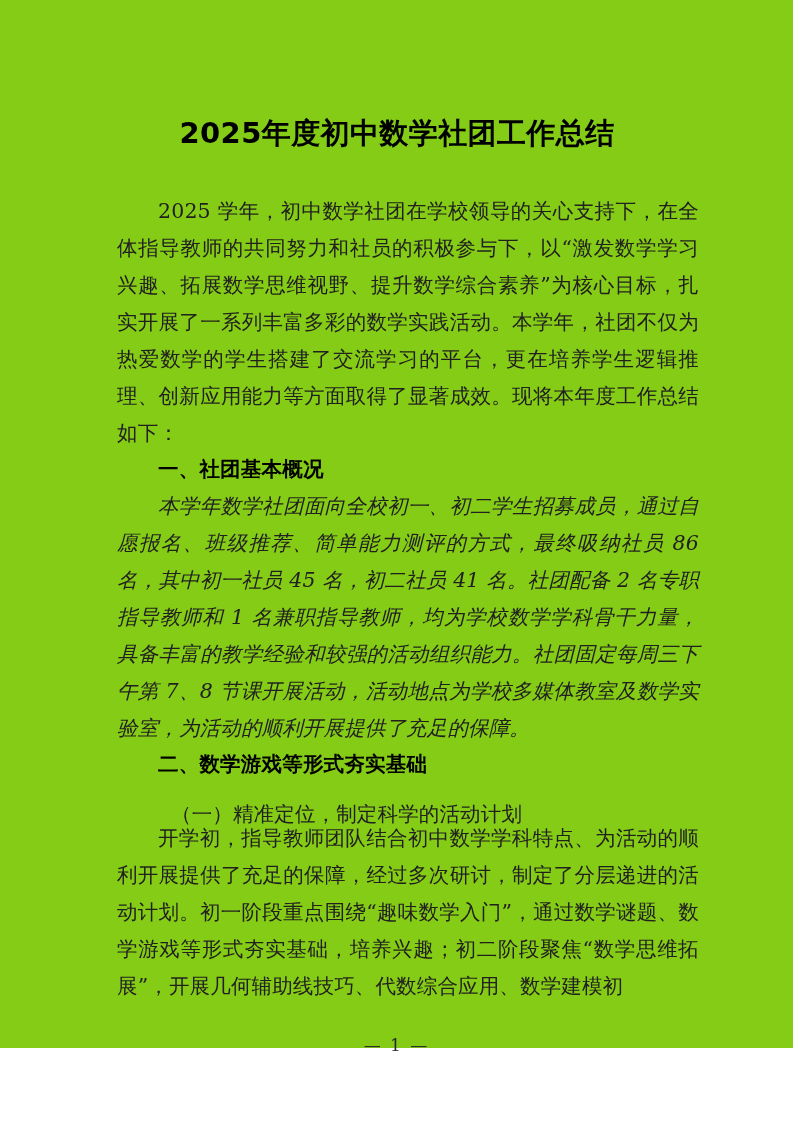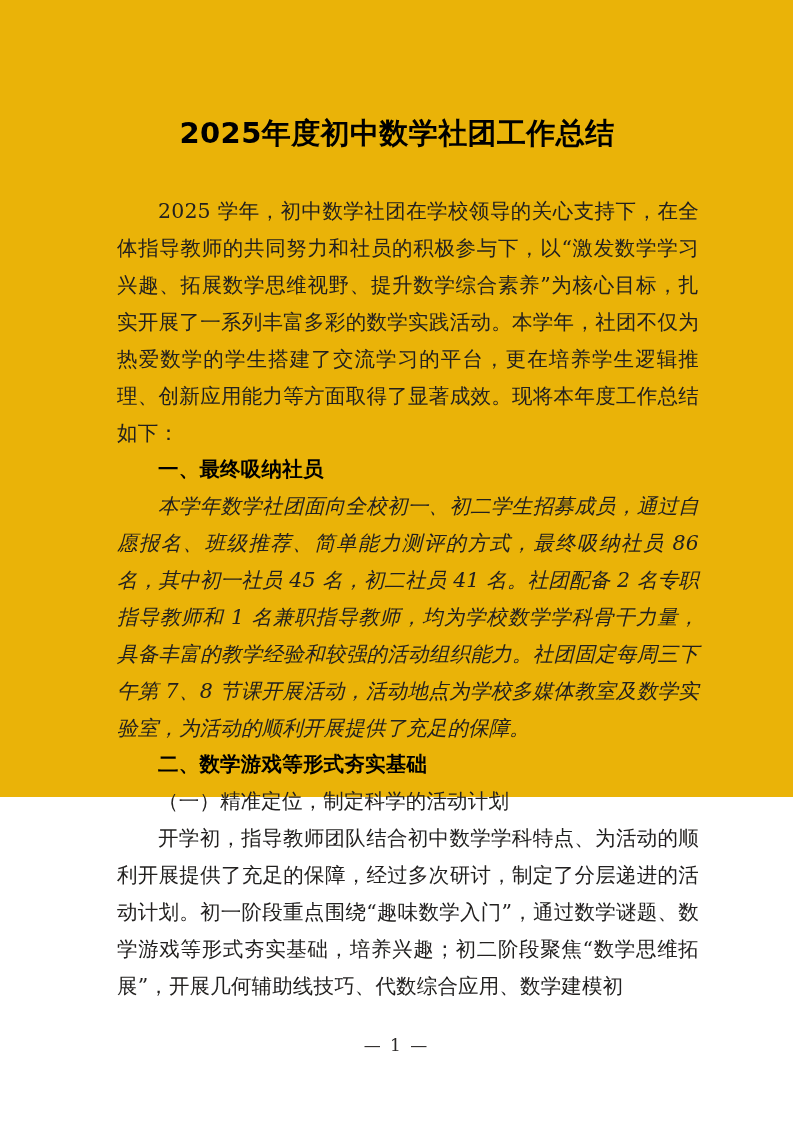--- a/index.html
+++ b/index.html
@@ -22,8 +22,8 @@
     left: 0;
     top: 0;
     width: 793px;
-    height: 797px;
-    background: #eab308;
+    height: 1048px;
+    background: #84cc16;
   }
 
   

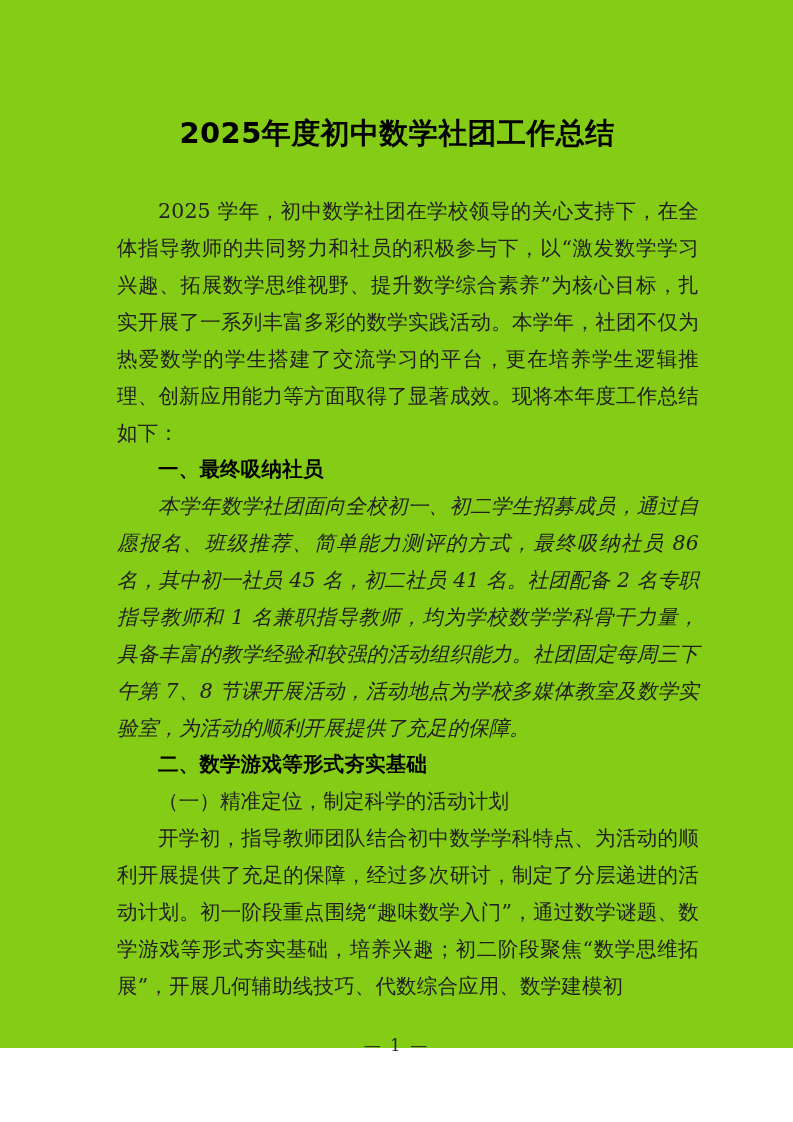--- a/index.html
+++ b/index.html
@@ -125,7 +125,7 @@
     </div>
 
     <div class="blk" style="top:451px;">
-      <p class="heading">一、最终吸纳社员</p>
+      <p class="heading">一、社团基本概况</p>
     </div>
 
     <div class="blk" style="top:488px;font-style:italic;">

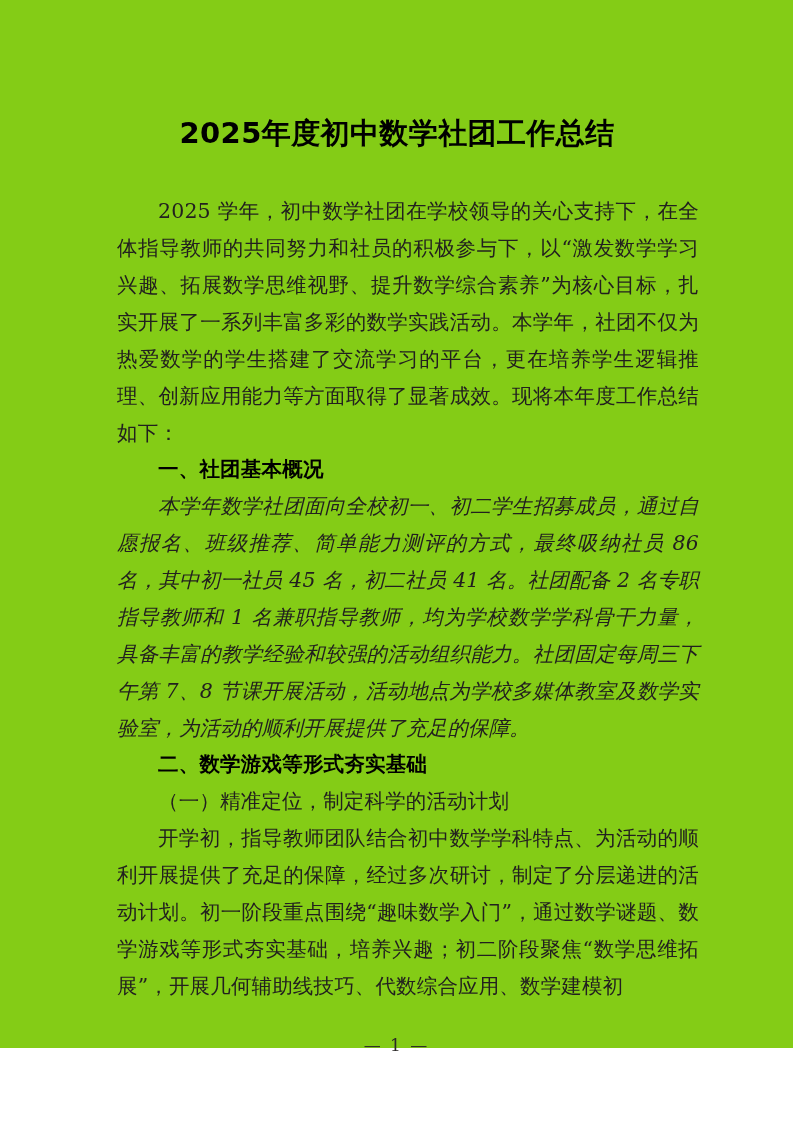--- a/index.html
+++ b/index.html
@@ -83,7 +83,7 @@
 
   
   .subheading {
-    margin: 0;
+    margin: 13px;
     padding: 0;
     font-family: "DejaVu Serif", "Liberation Serif", serif;
     font-size: 20.5px;

